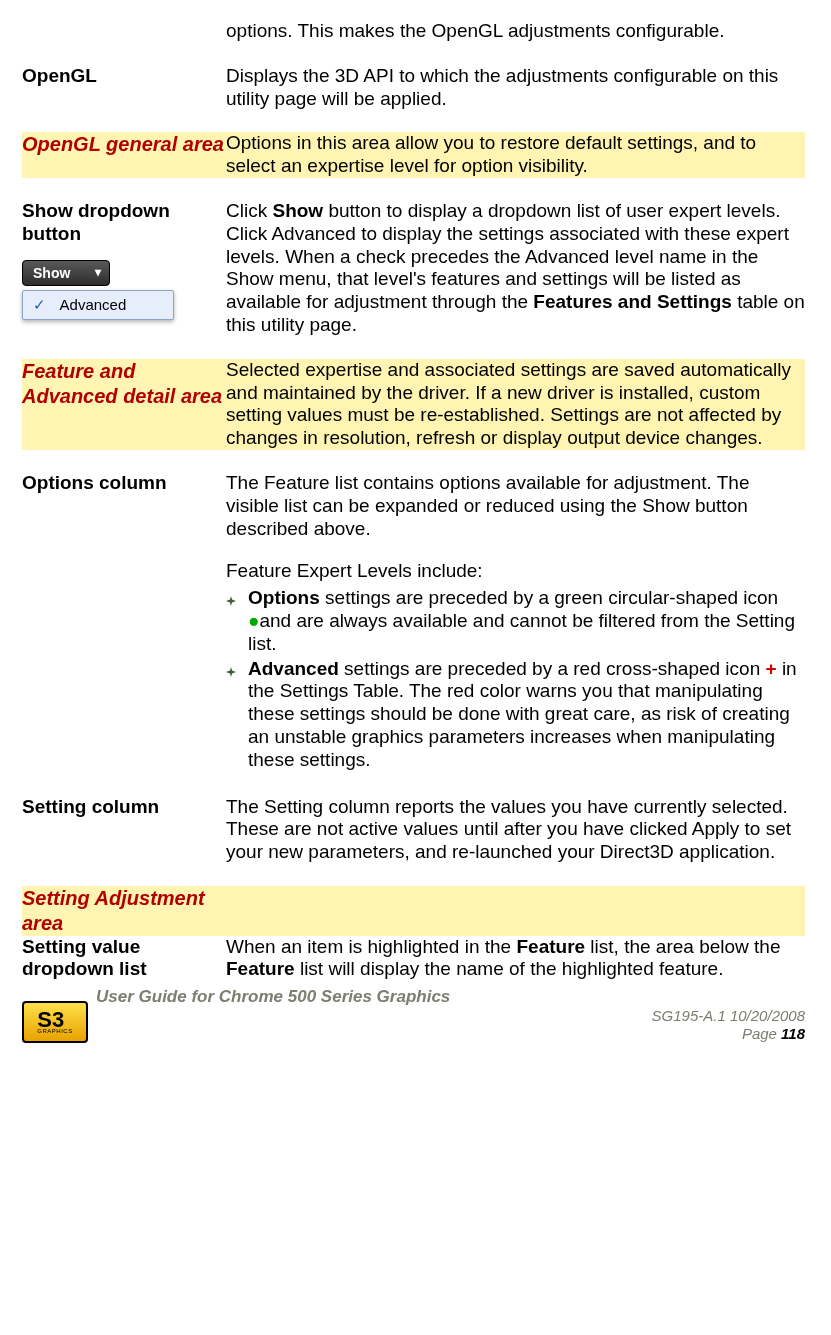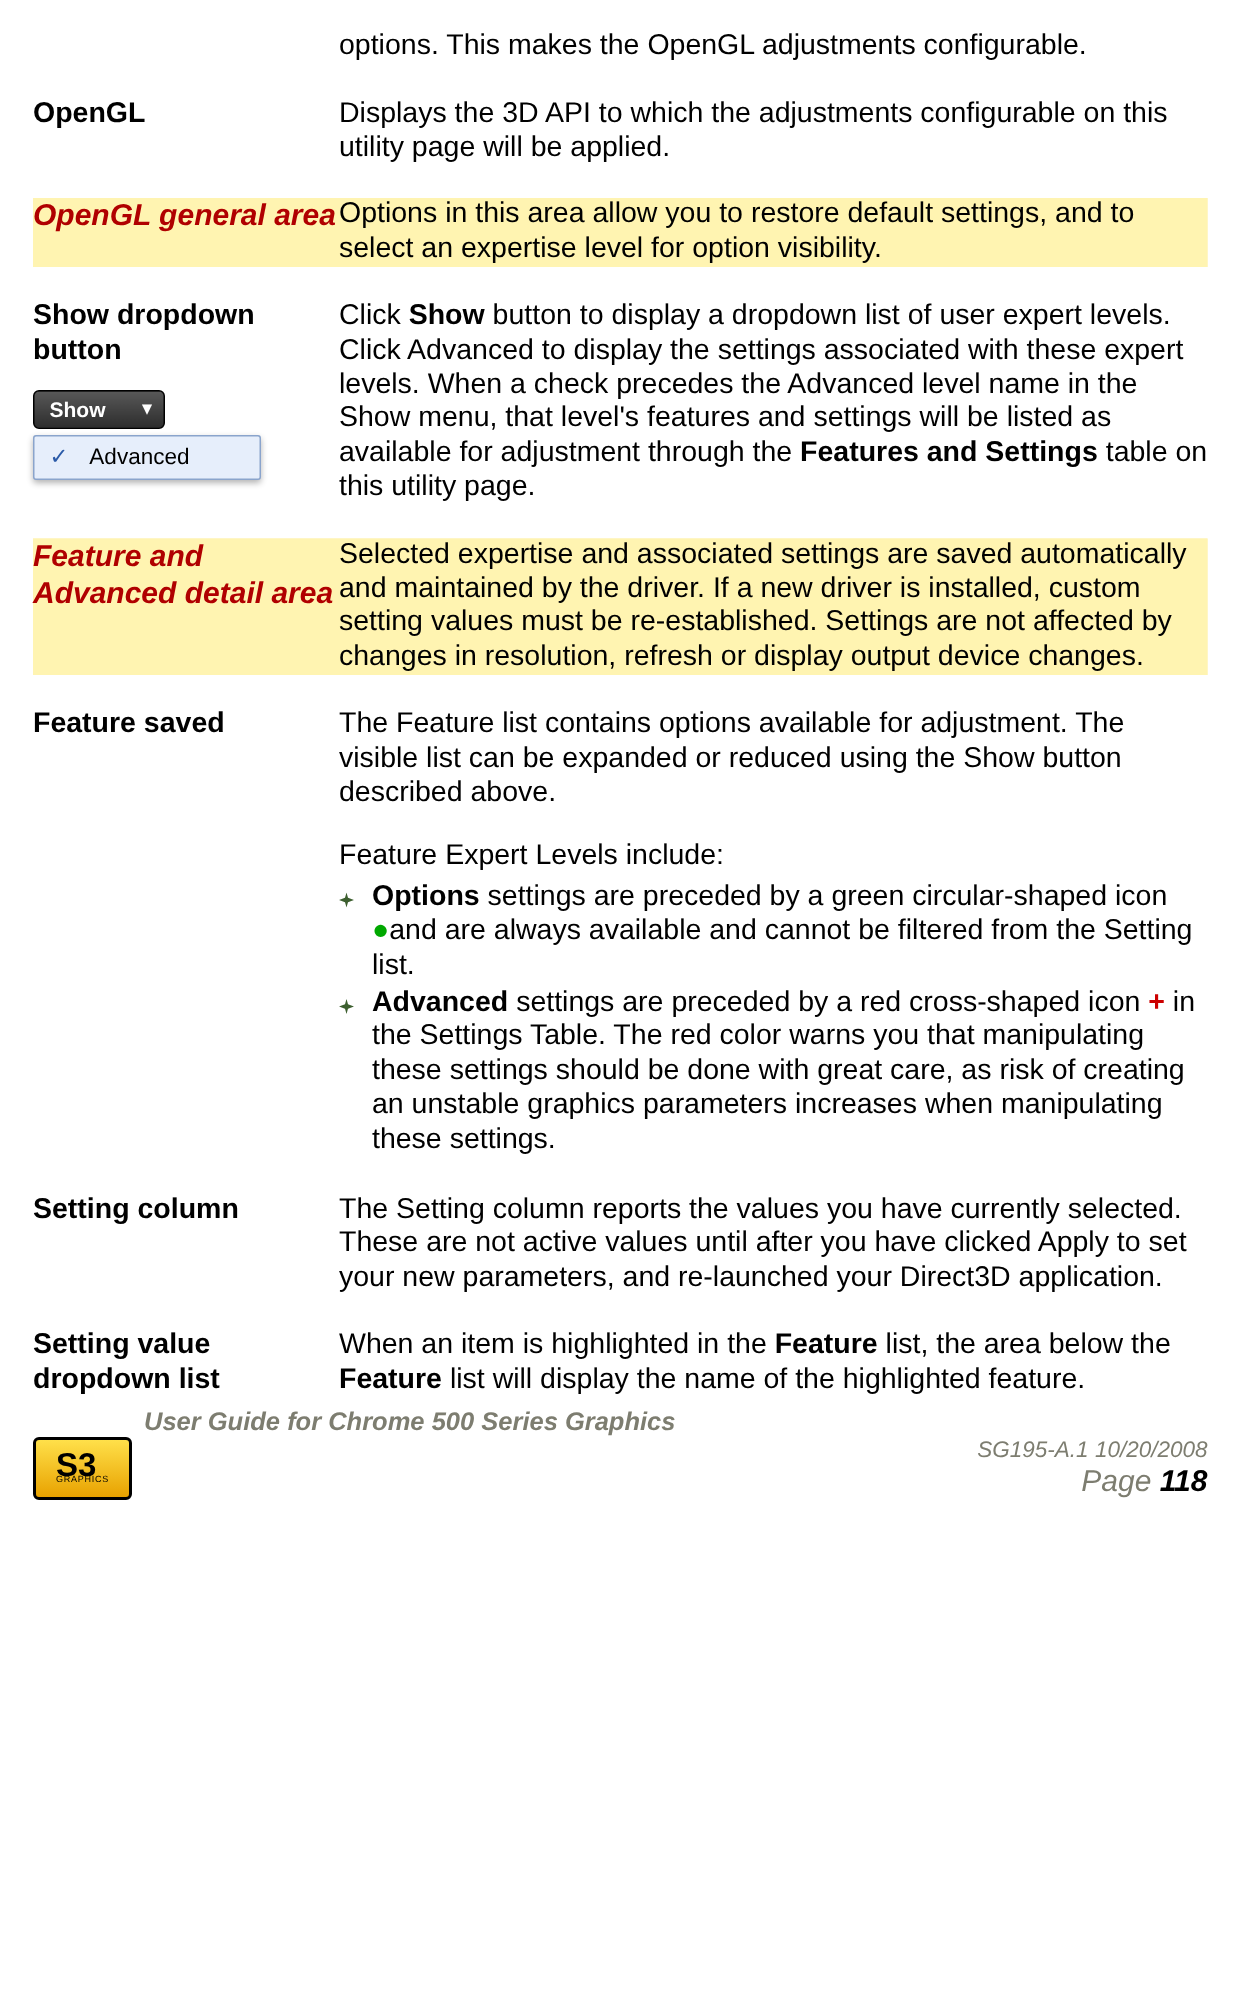--- a/index.html
+++ b/index.html
@@ -140,7 +140,7 @@
       </tr>
 
   <tr class="row">
-    <td class="left"><span class="label">Feature saved</span></td>
+    <td class="left"><span class="label">Options column</span></td>
     <td class="right">
       <div>The Feature list contains options available for adjustment. The visible list can be expanded or reduced using the Show button described above.</div>
       <div style="height:20px"></div>

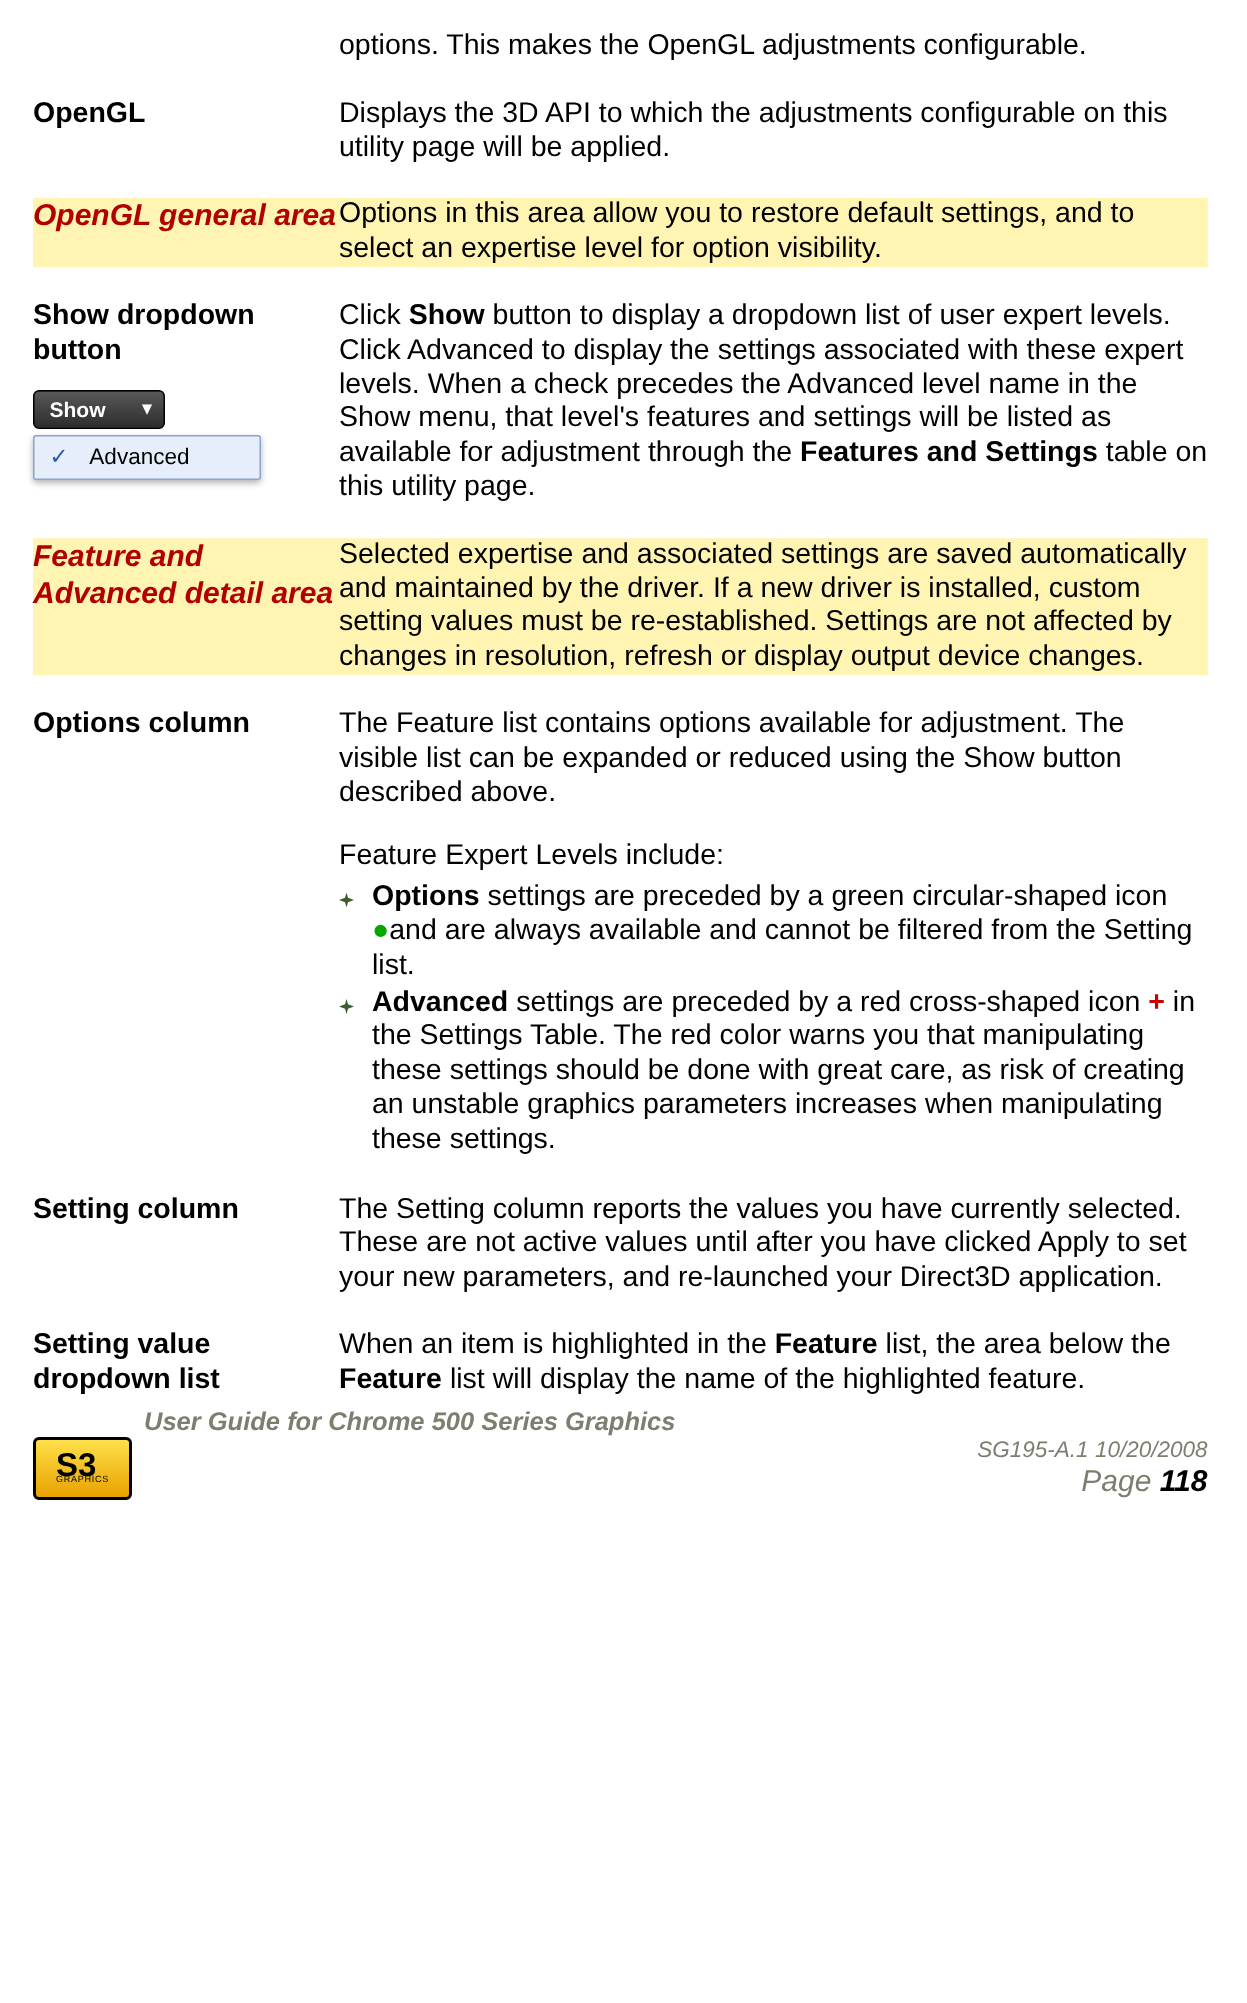--- a/index.html
+++ b/index.html
@@ -181,6 +181,10 @@
         <td colspan="2"></td>
       </tr>
 
+  <tr class="row hl">
+    <td class="left hl"><span class="hl-label">Setting Adjustment area</span></td>
+    <td class="right hl"></td>
+  </tr>
 
   <tr class="row">
     <td class="left"><span class="label">Setting value dropdown list</span></td>

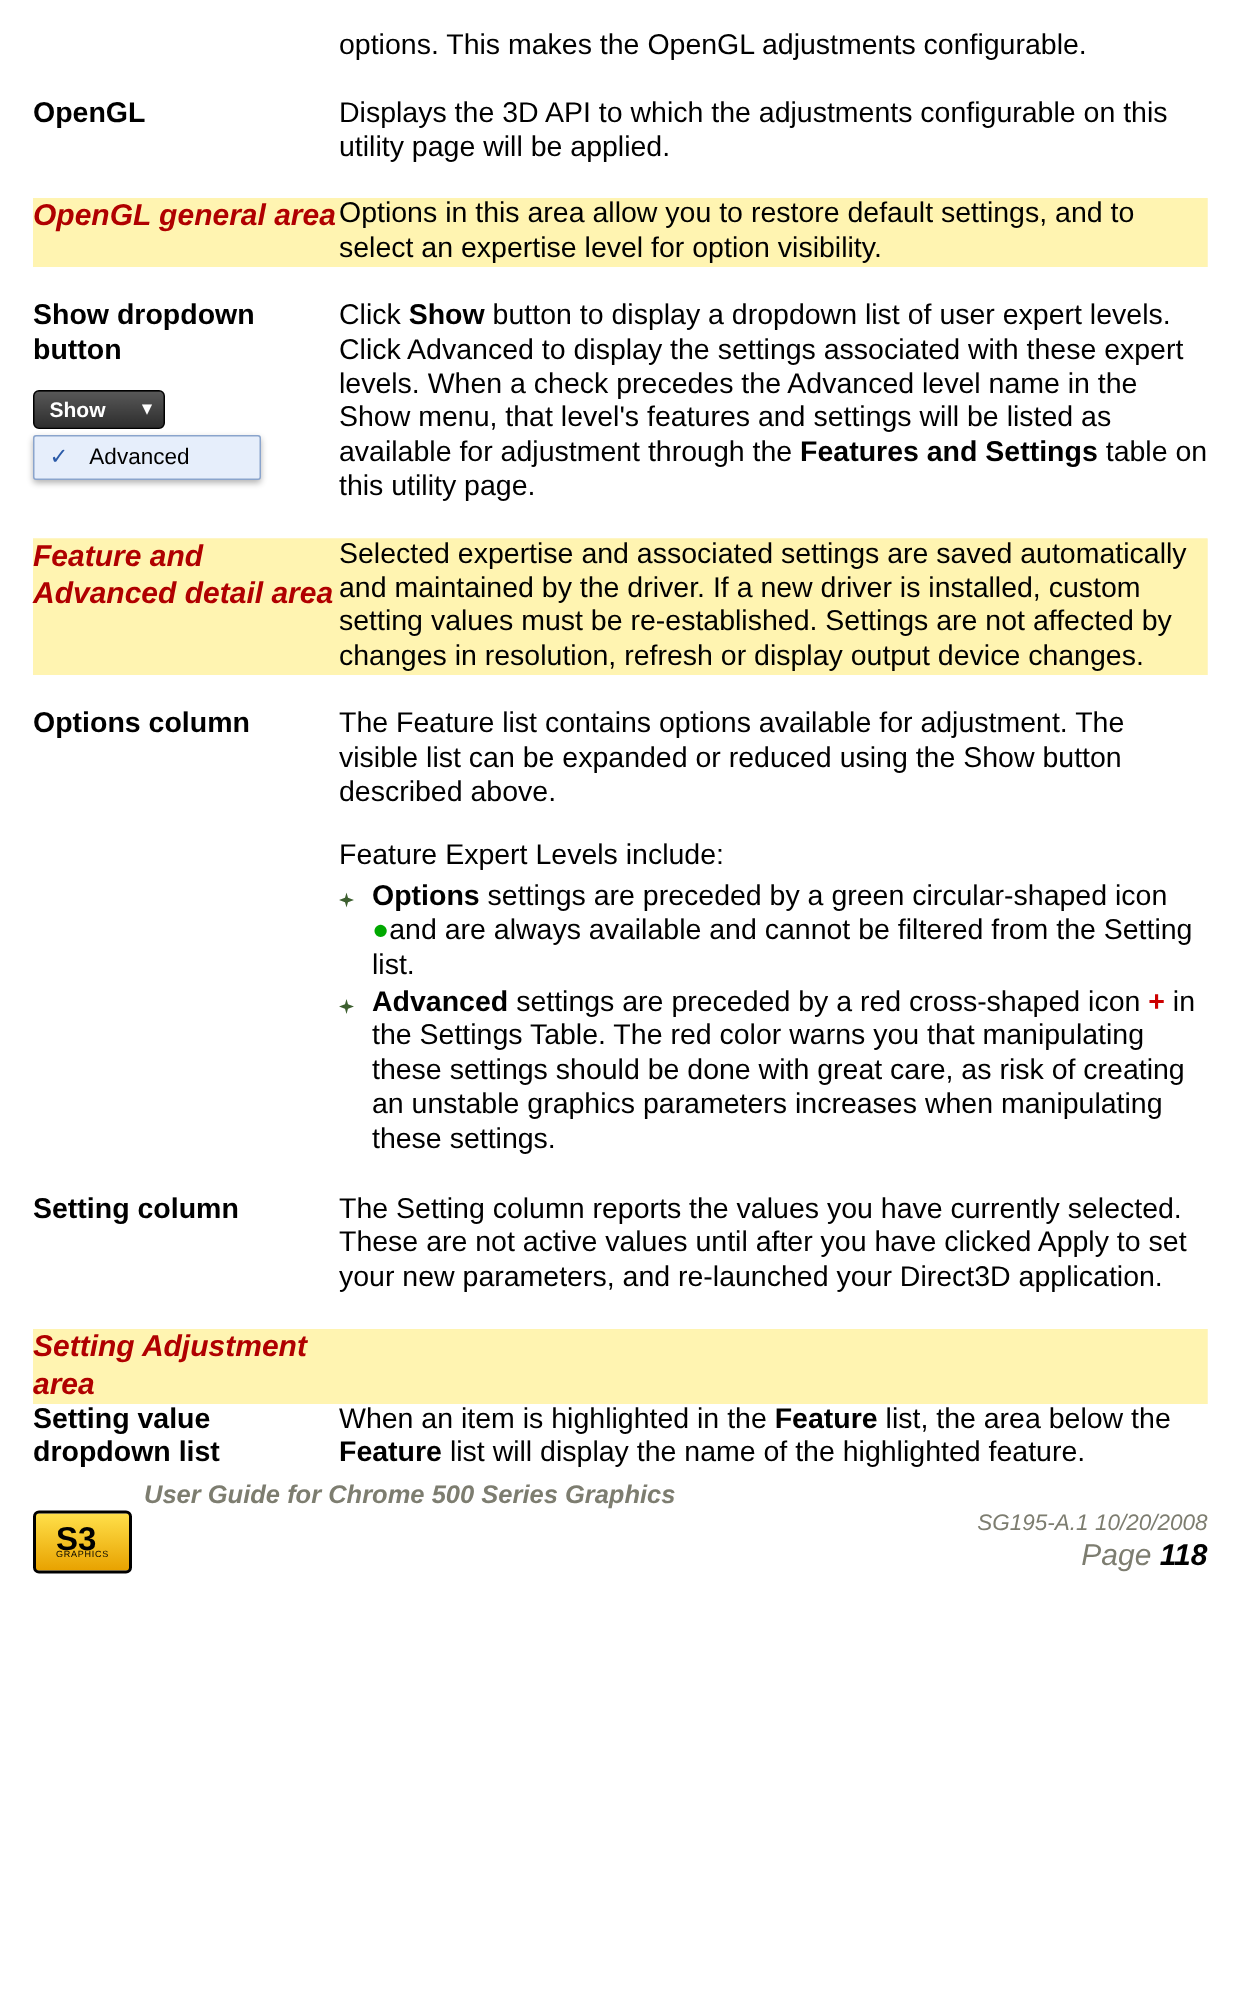--- a/index.html
+++ b/index.html
@@ -57,7 +57,7 @@
   .footer { margin-top: 6px; }
   .footer-line1 { font-weight: bold; font-style: italic; color: #7d7d70; font-size: 17px; }
   .footer-line2 { text-align: right; font-style: italic; color: #7d7d70; font-size: 15px; margin-top: 0px;}
-  .footer-line3 { text-align: right; font-style: italic; color: #7d7d70; font-size: 20px; }
+  .footer-line3 { text-align: right; font-style: italic; color: #7d7d70; font-size: 15px; }
   .footer-line3 .pg { font-weight: bold; color: #000; font-style: italic;}
   .footer-wrap { display: flex; align-items: flex-end; }
   .footer-text { flex: 1 1 auto; }

